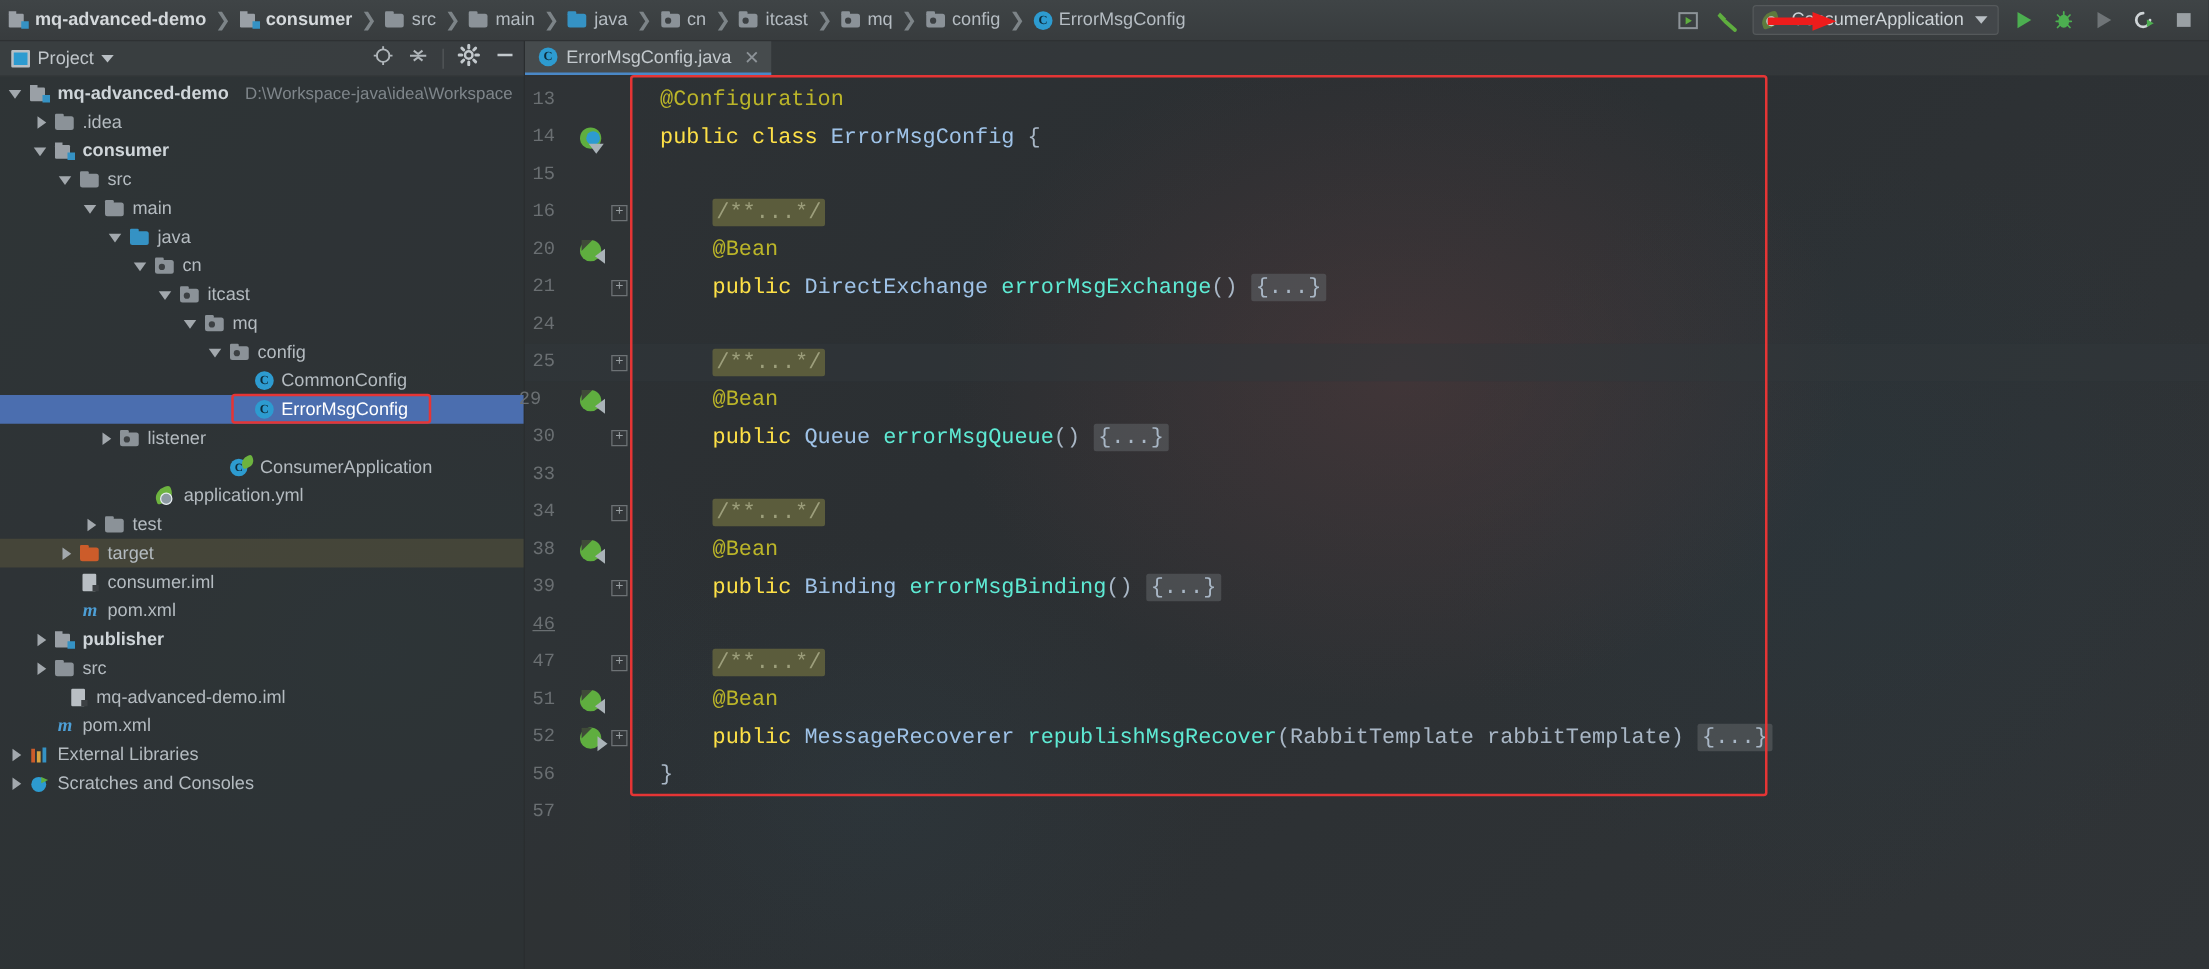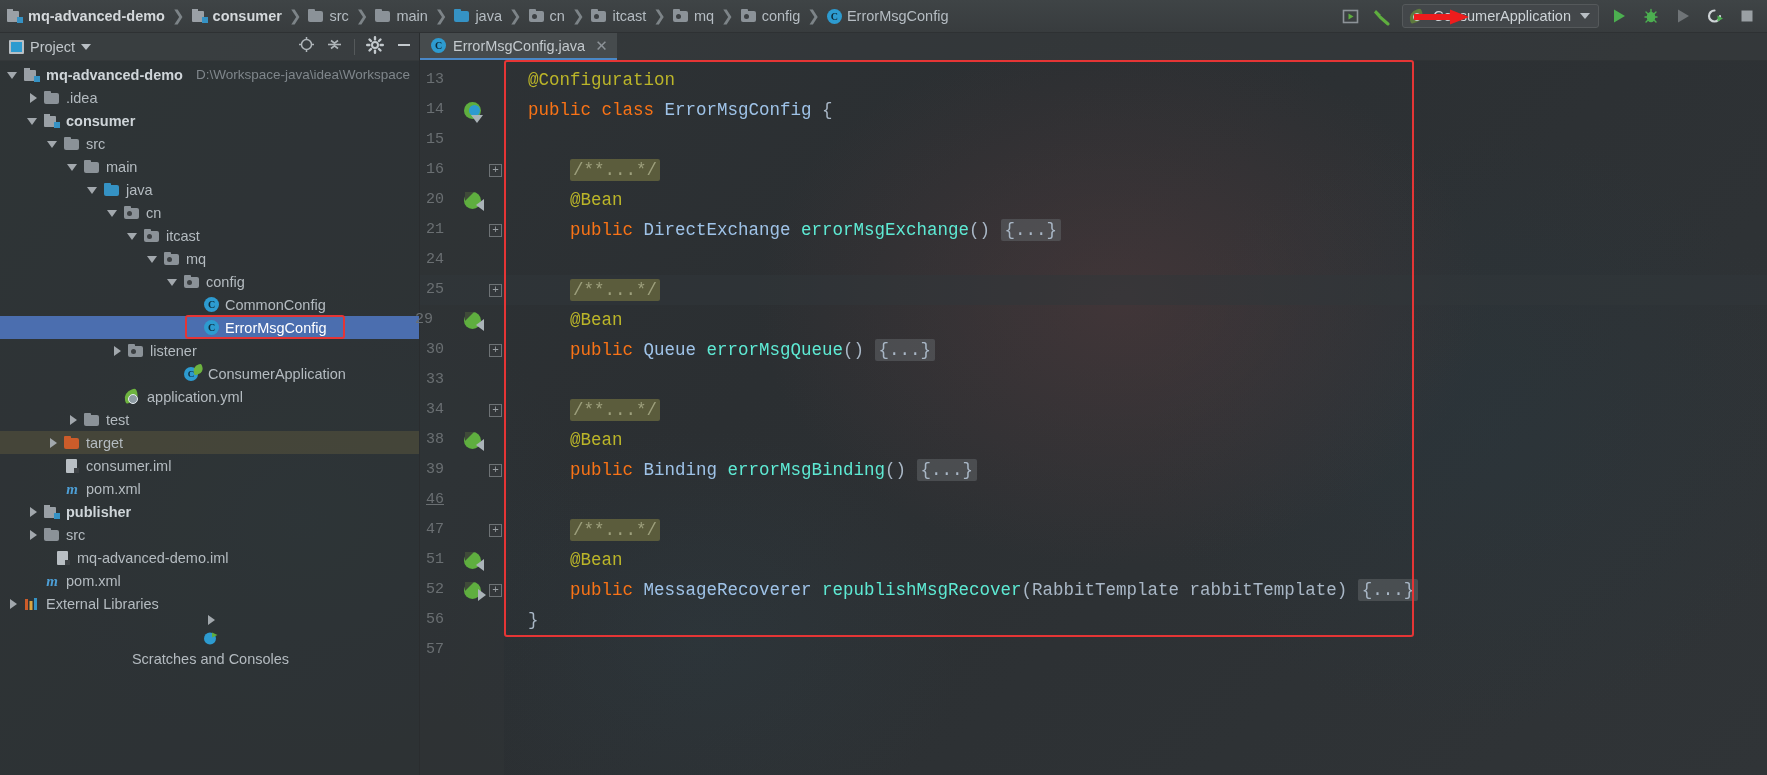--- a/index.html
+++ b/index.html
@@ -210,7 +210,7 @@
   .cur-line-hl {
     position:absolute; left:0; right:0; height:30px; background: rgba(50,54,58,0.55);
   }
-  .kw  { color:#f97316; }
+  .kw  { color:#fde047; }
   .ann { color:#bbb529; }
   .cls { color:#9fc3e8; }
   .mth { color:#5eead4; }

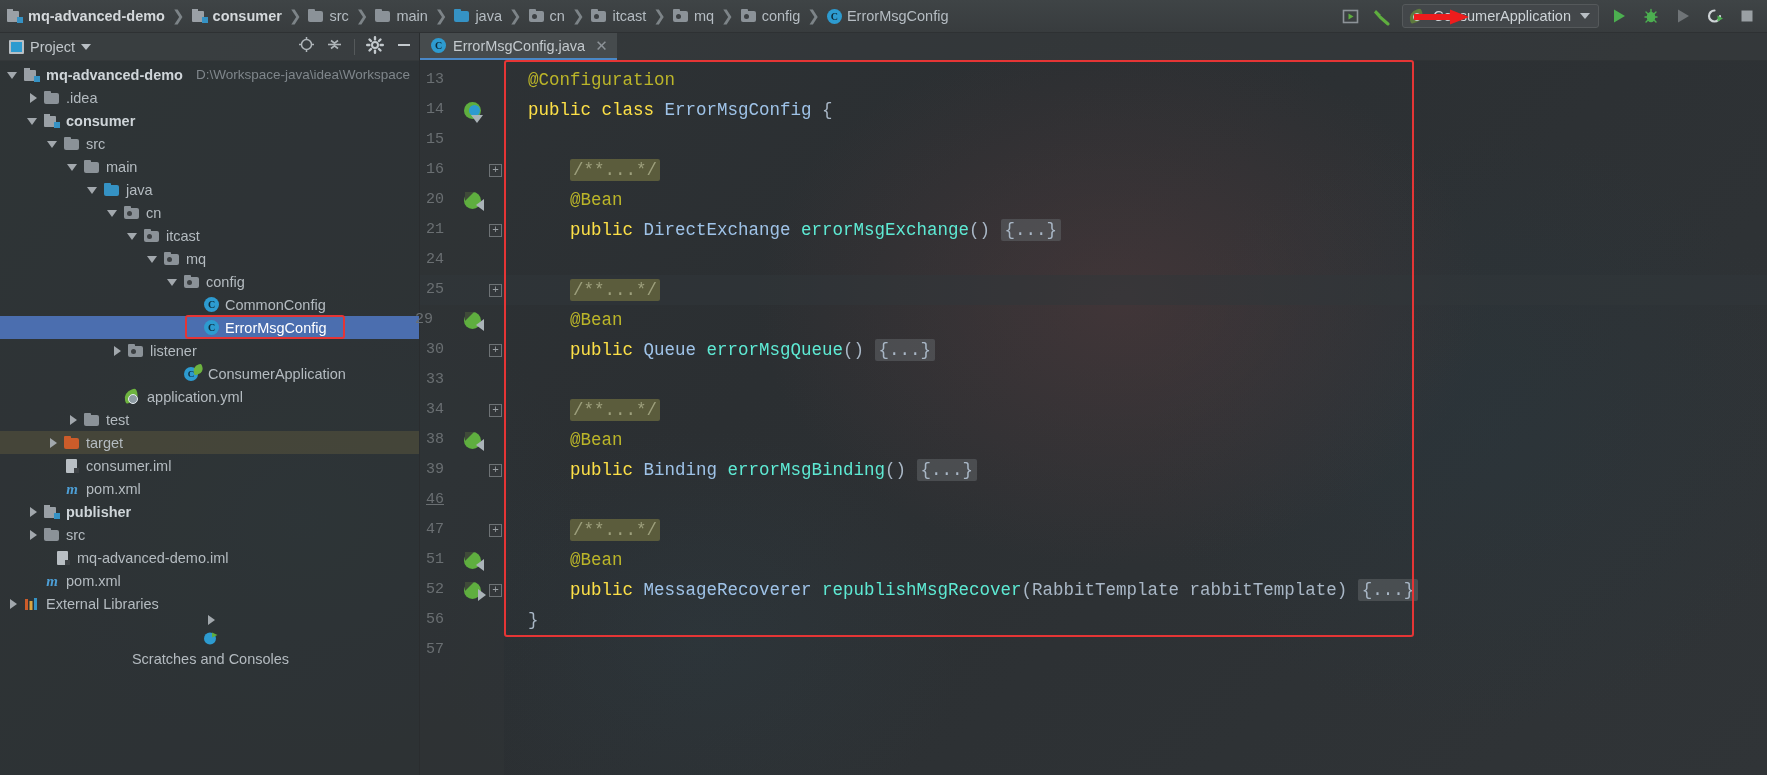--- a/index.html
+++ b/index.html
@@ -496,7 +496,7 @@
           <span class="label">ErrorMsgConfig</span>
         </div>
         <div class="anno-box" style="left: 185px; top: 254px; width: 160px; height: 24px;"></div>
-        <div class="row" style="padding-left: 112px;">
+        <div class="row" style="padding-left: 80px;">
           <span class="arrow closed"></span>
           <span class="ic folder folder-pkg">
             <span class="dot"></span>

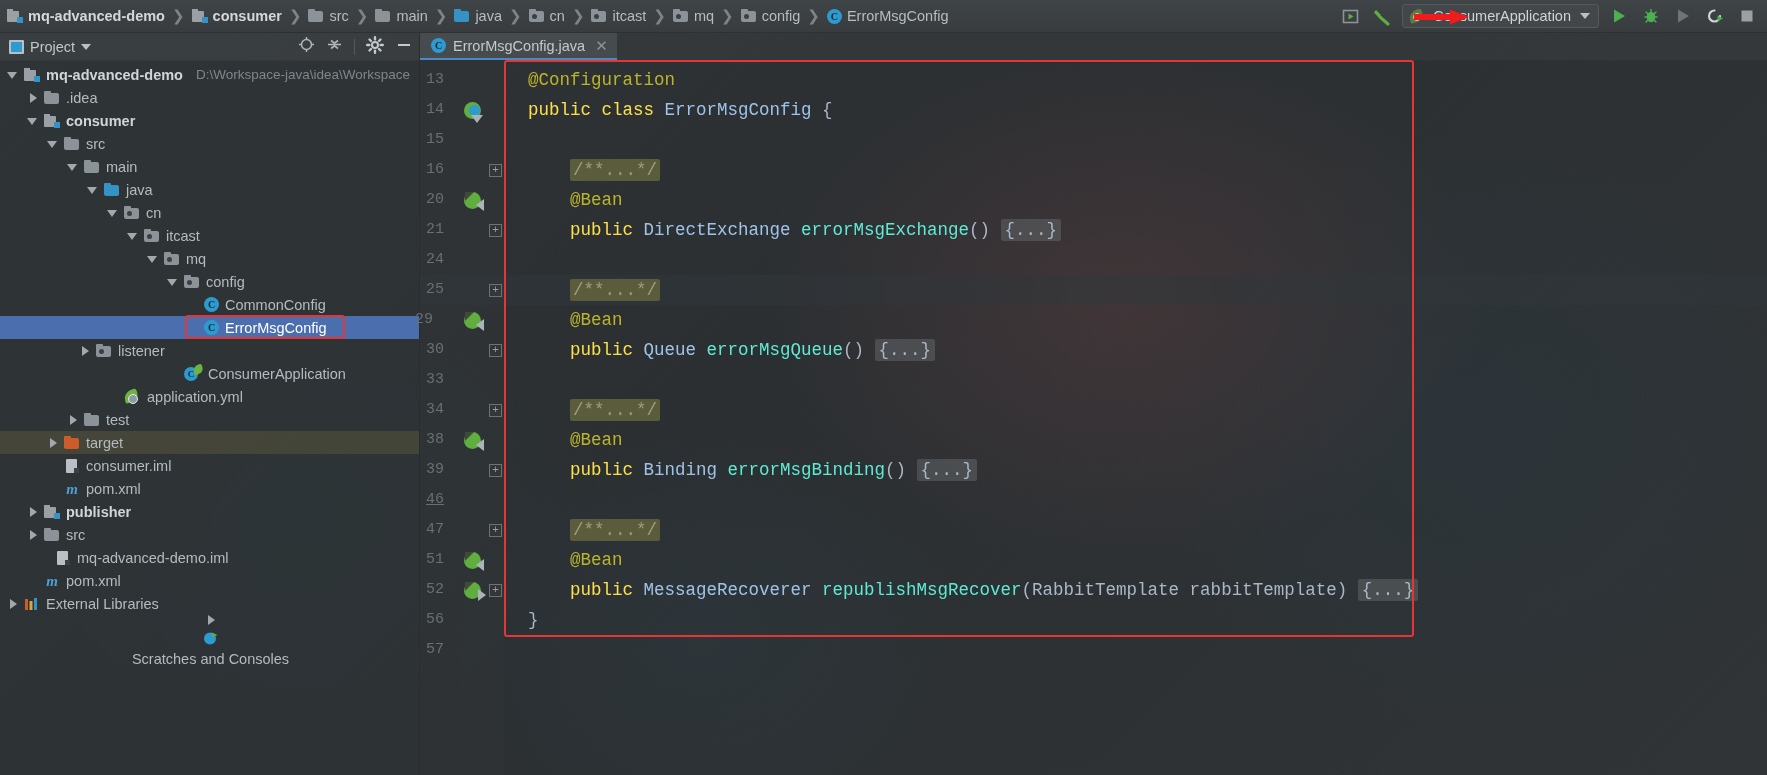--- a/index.html
+++ b/index.html
@@ -567,7 +567,7 @@
             </svg></span>
           <span class="label">External Libraries</span>
         </div>
-        <div class="row" style="padding-left: 8px; flex-direction: column;">
+        <div class="row" style="padding-left: 8px;">
           <span class="arrow closed"></span>
           <span class="ic"><svg width="16" height="15" viewBox="0 0 16 15">
               <circle cx="7" cy="7.5" r="6" fill="#2d9bd0"></circle>

